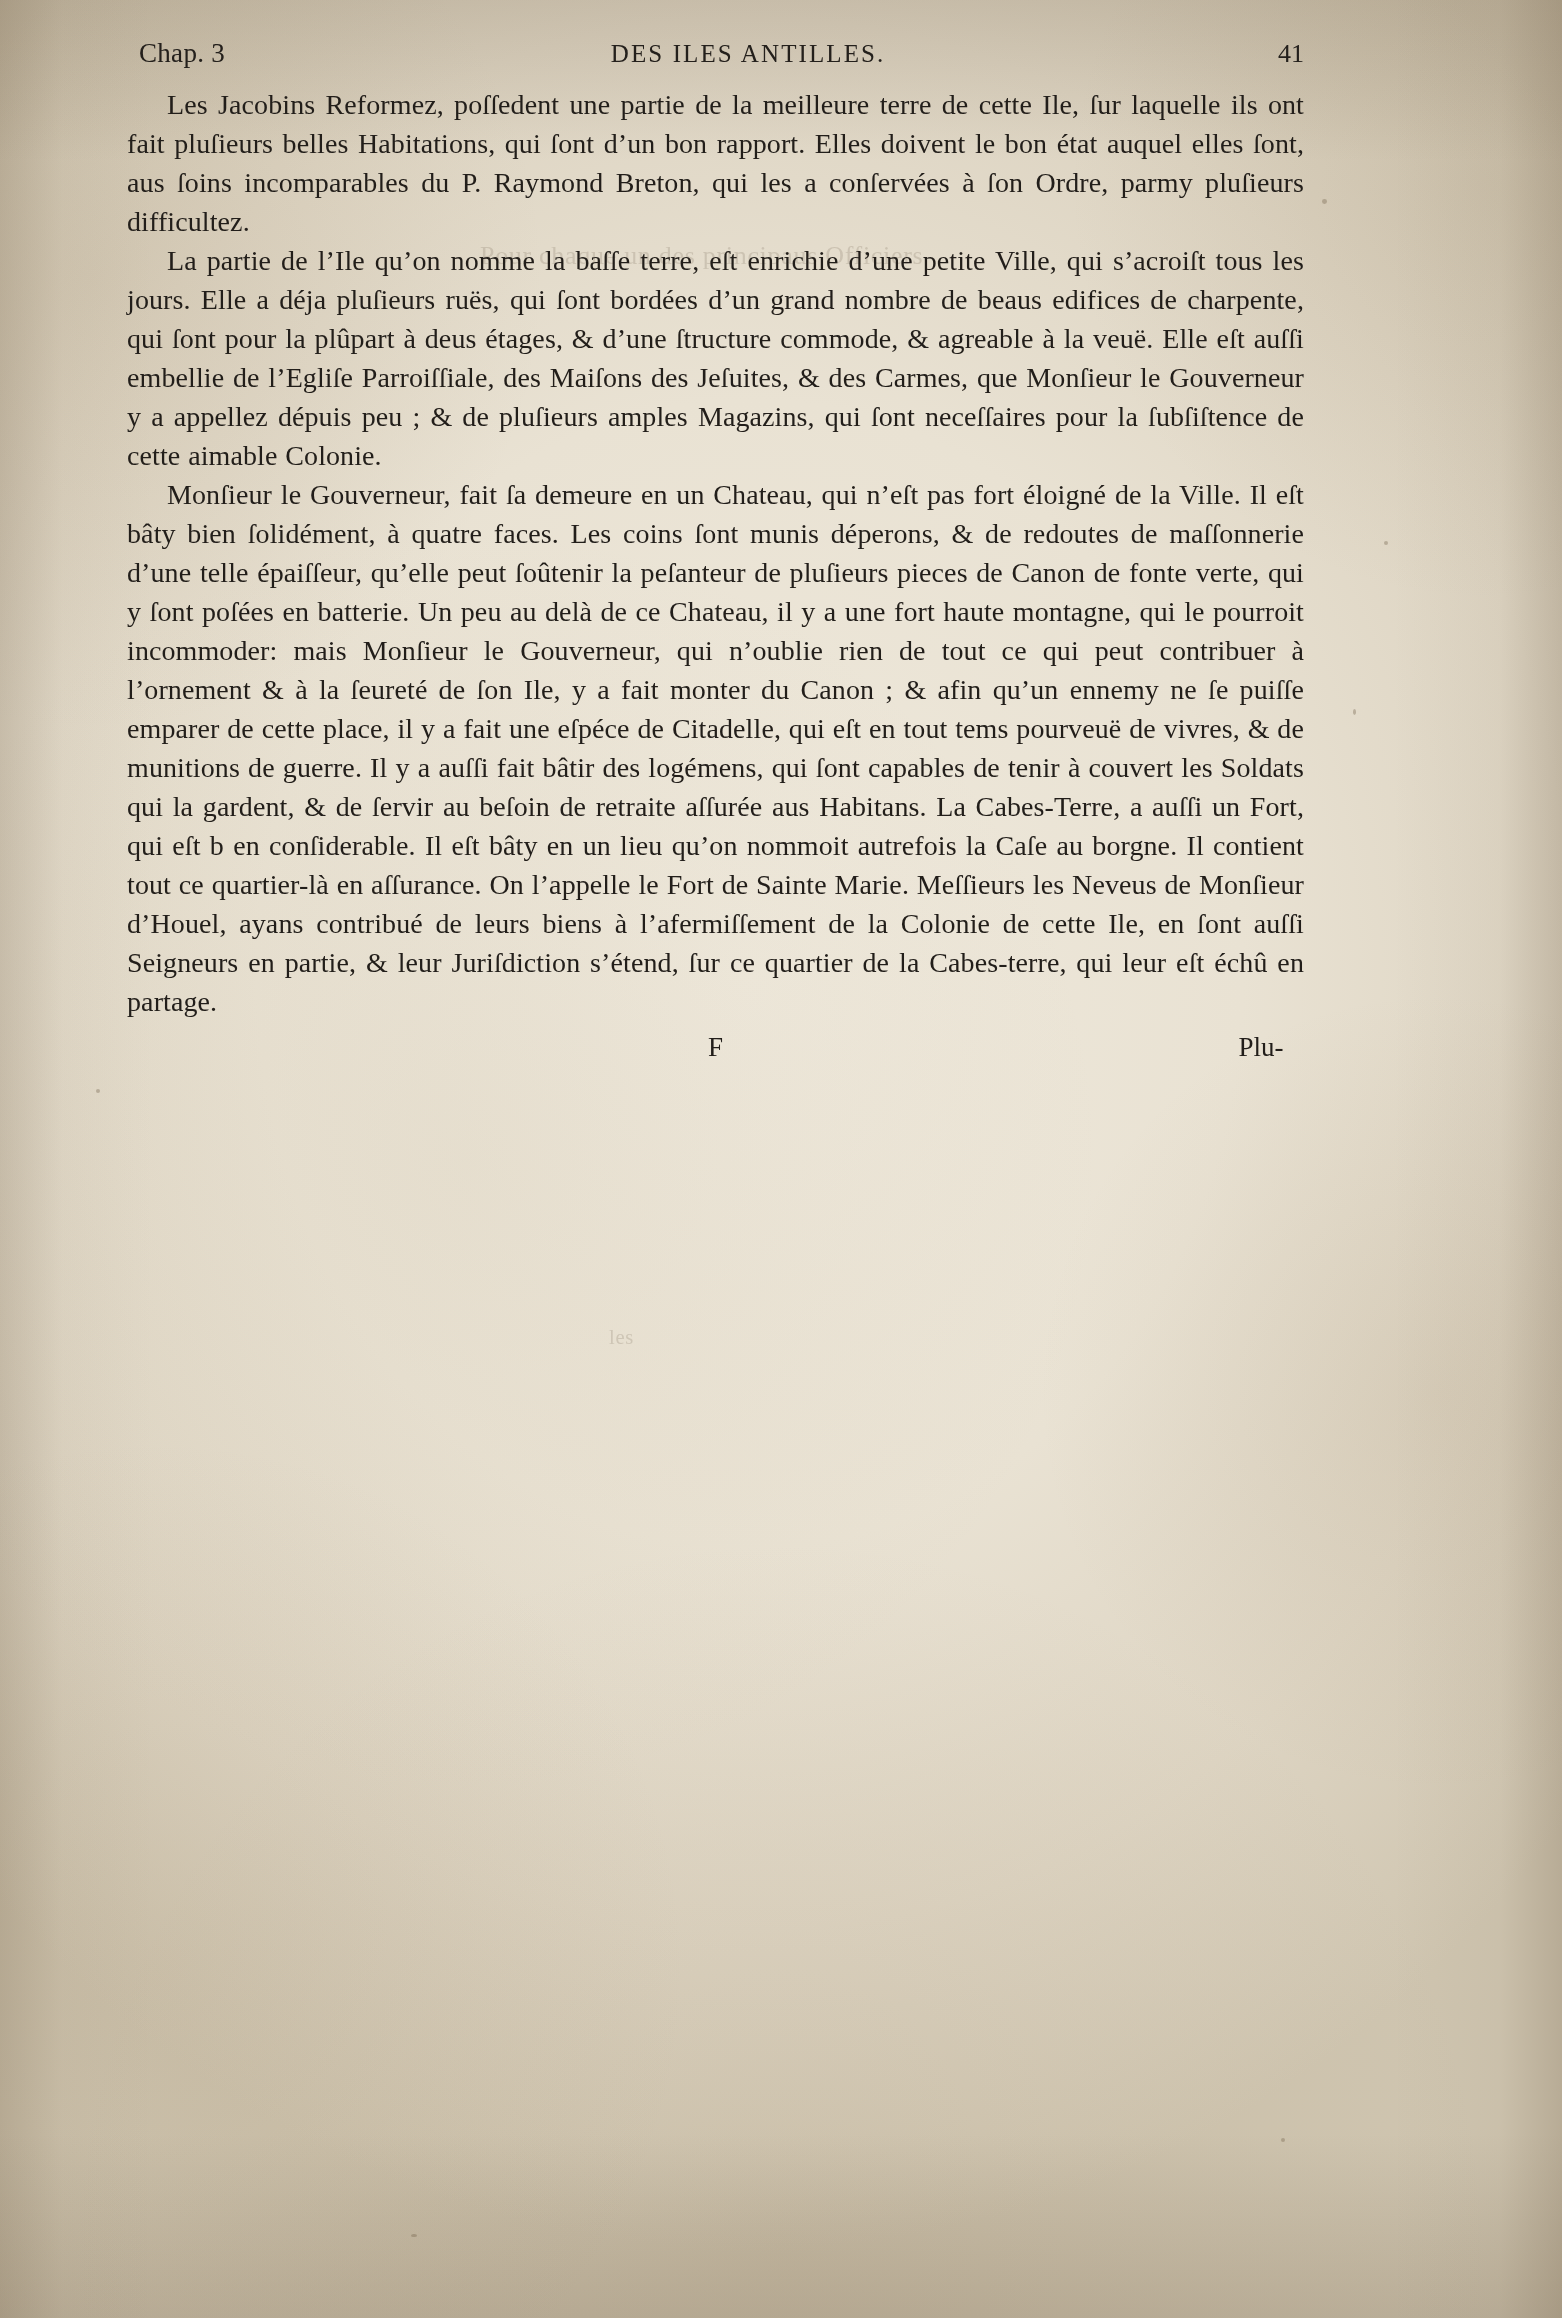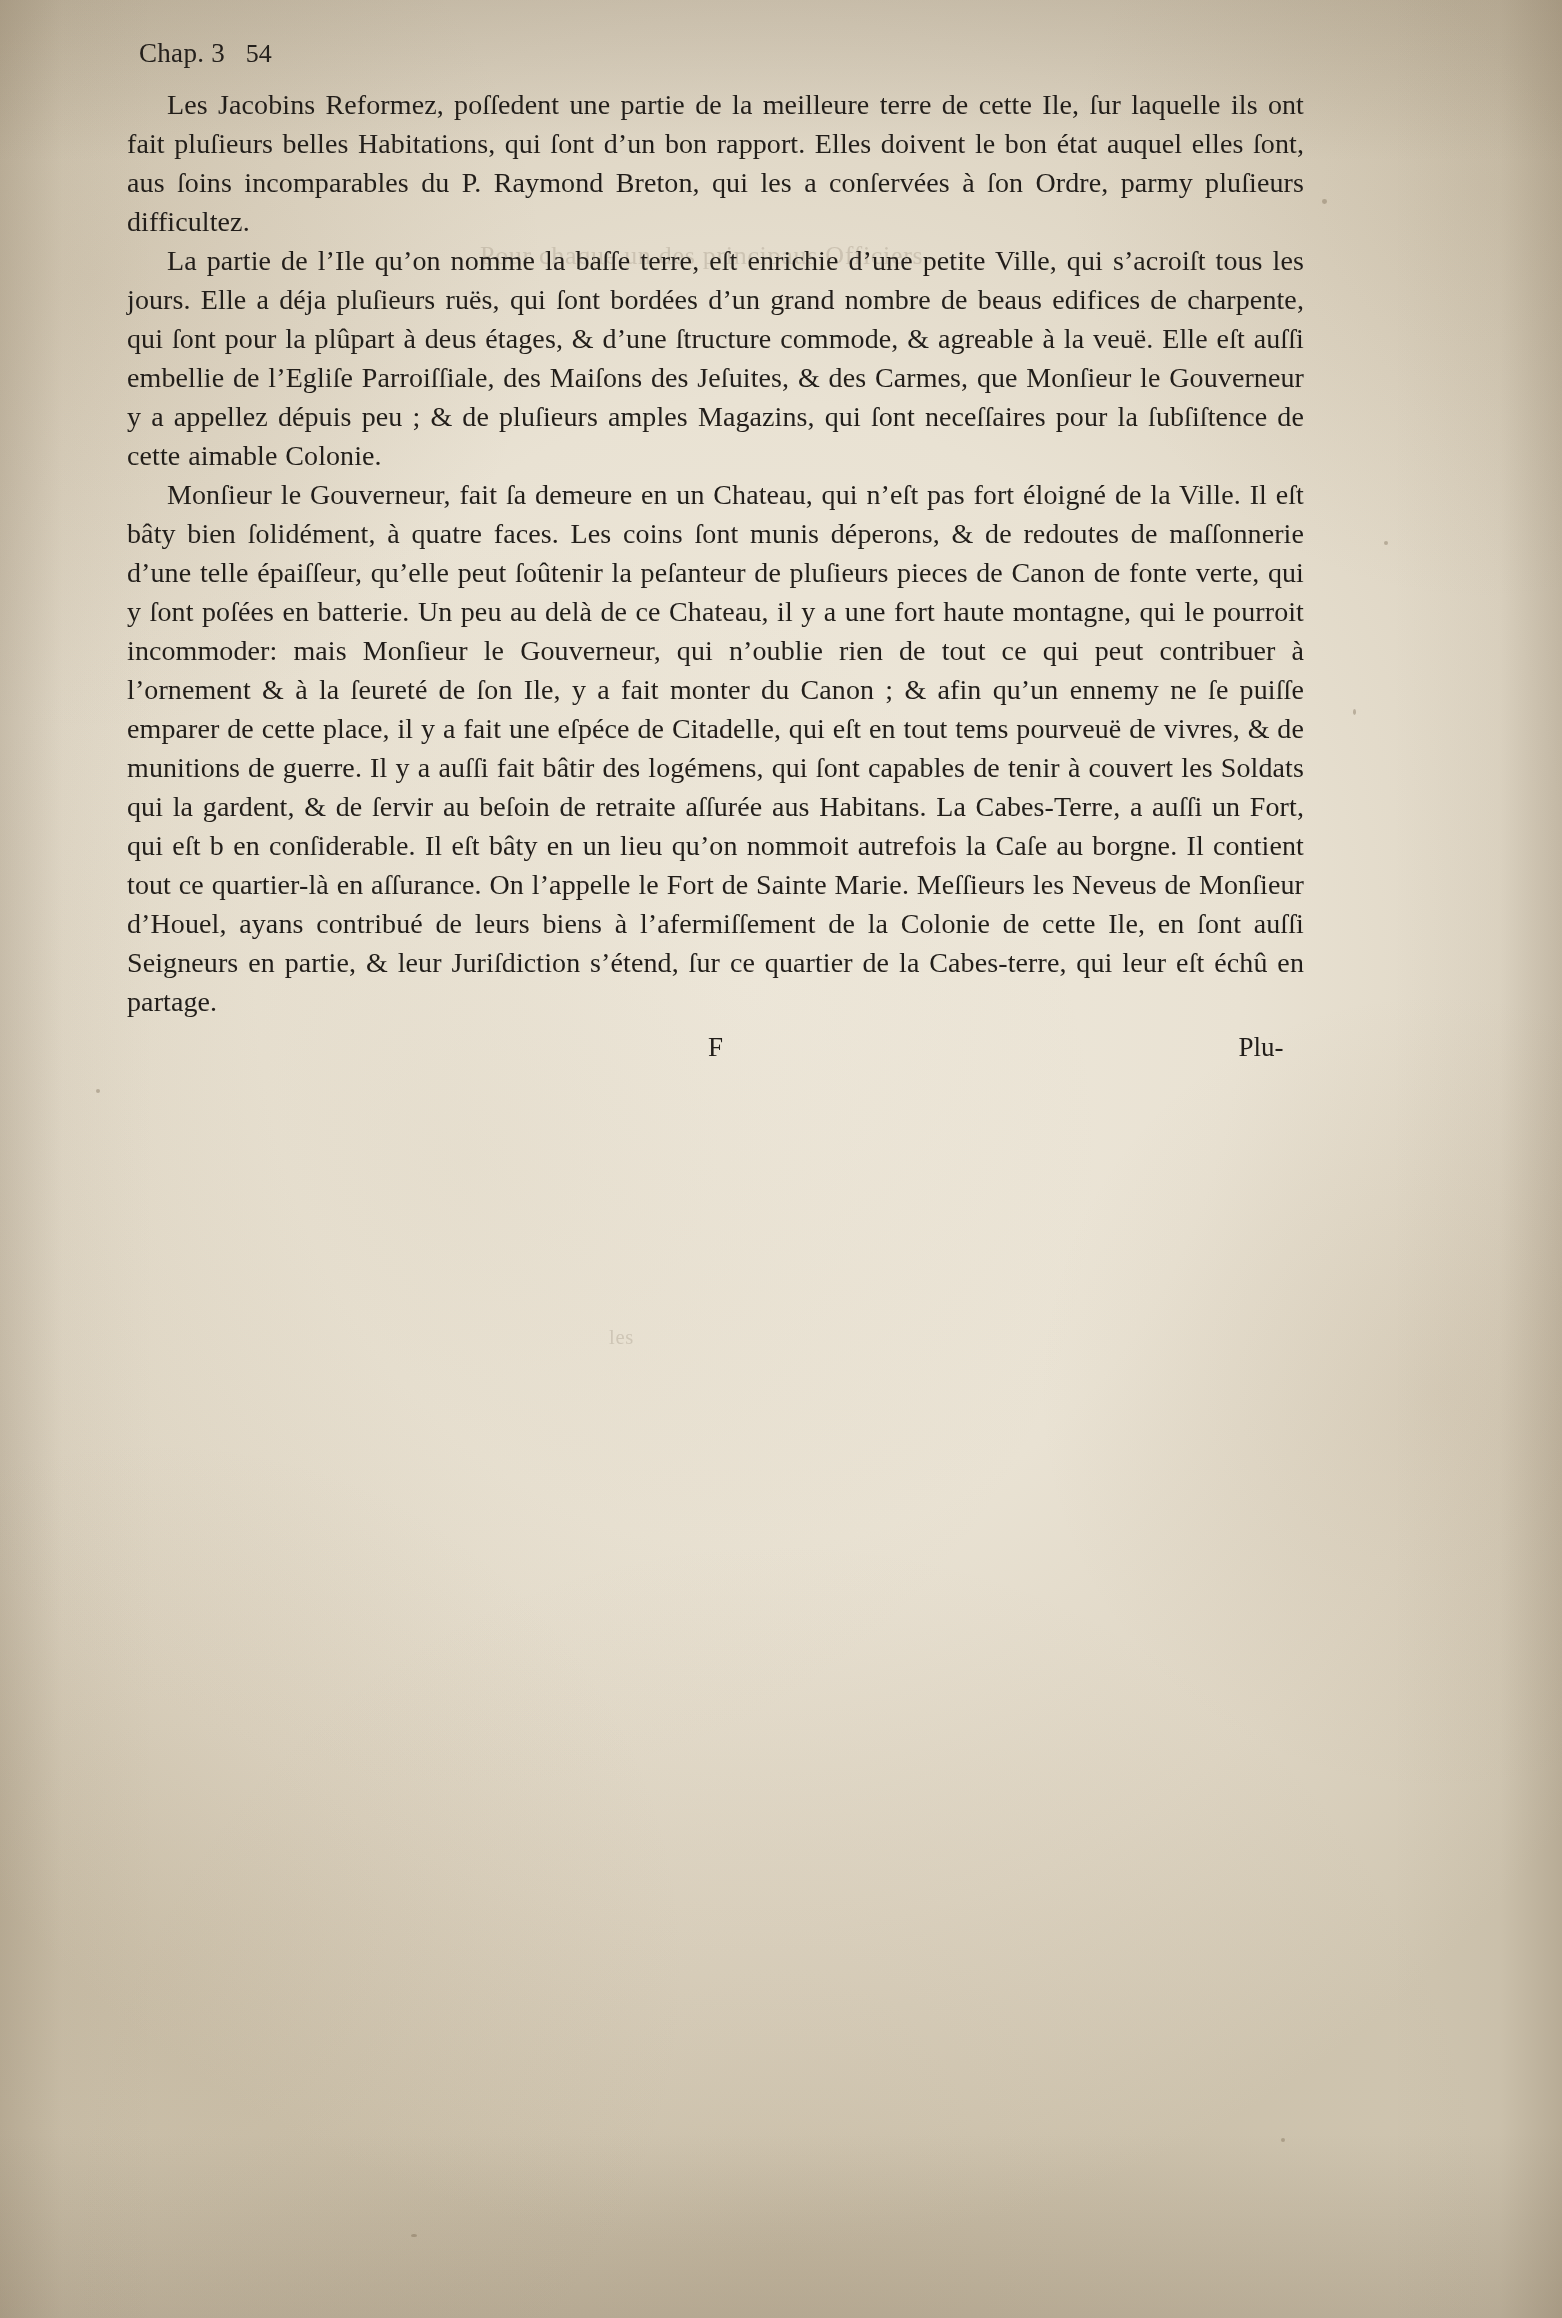--- a/index.html
+++ b/index.html
@@ -158,6 +158,7 @@
 
     <div class="running-head">
       <div class="rh-chapter">Chap. 3</div>
+      <div class="rh-title">DES ILES ANTILLES.</div>
       <div class="rh-folio">54</div>
     </div>
 

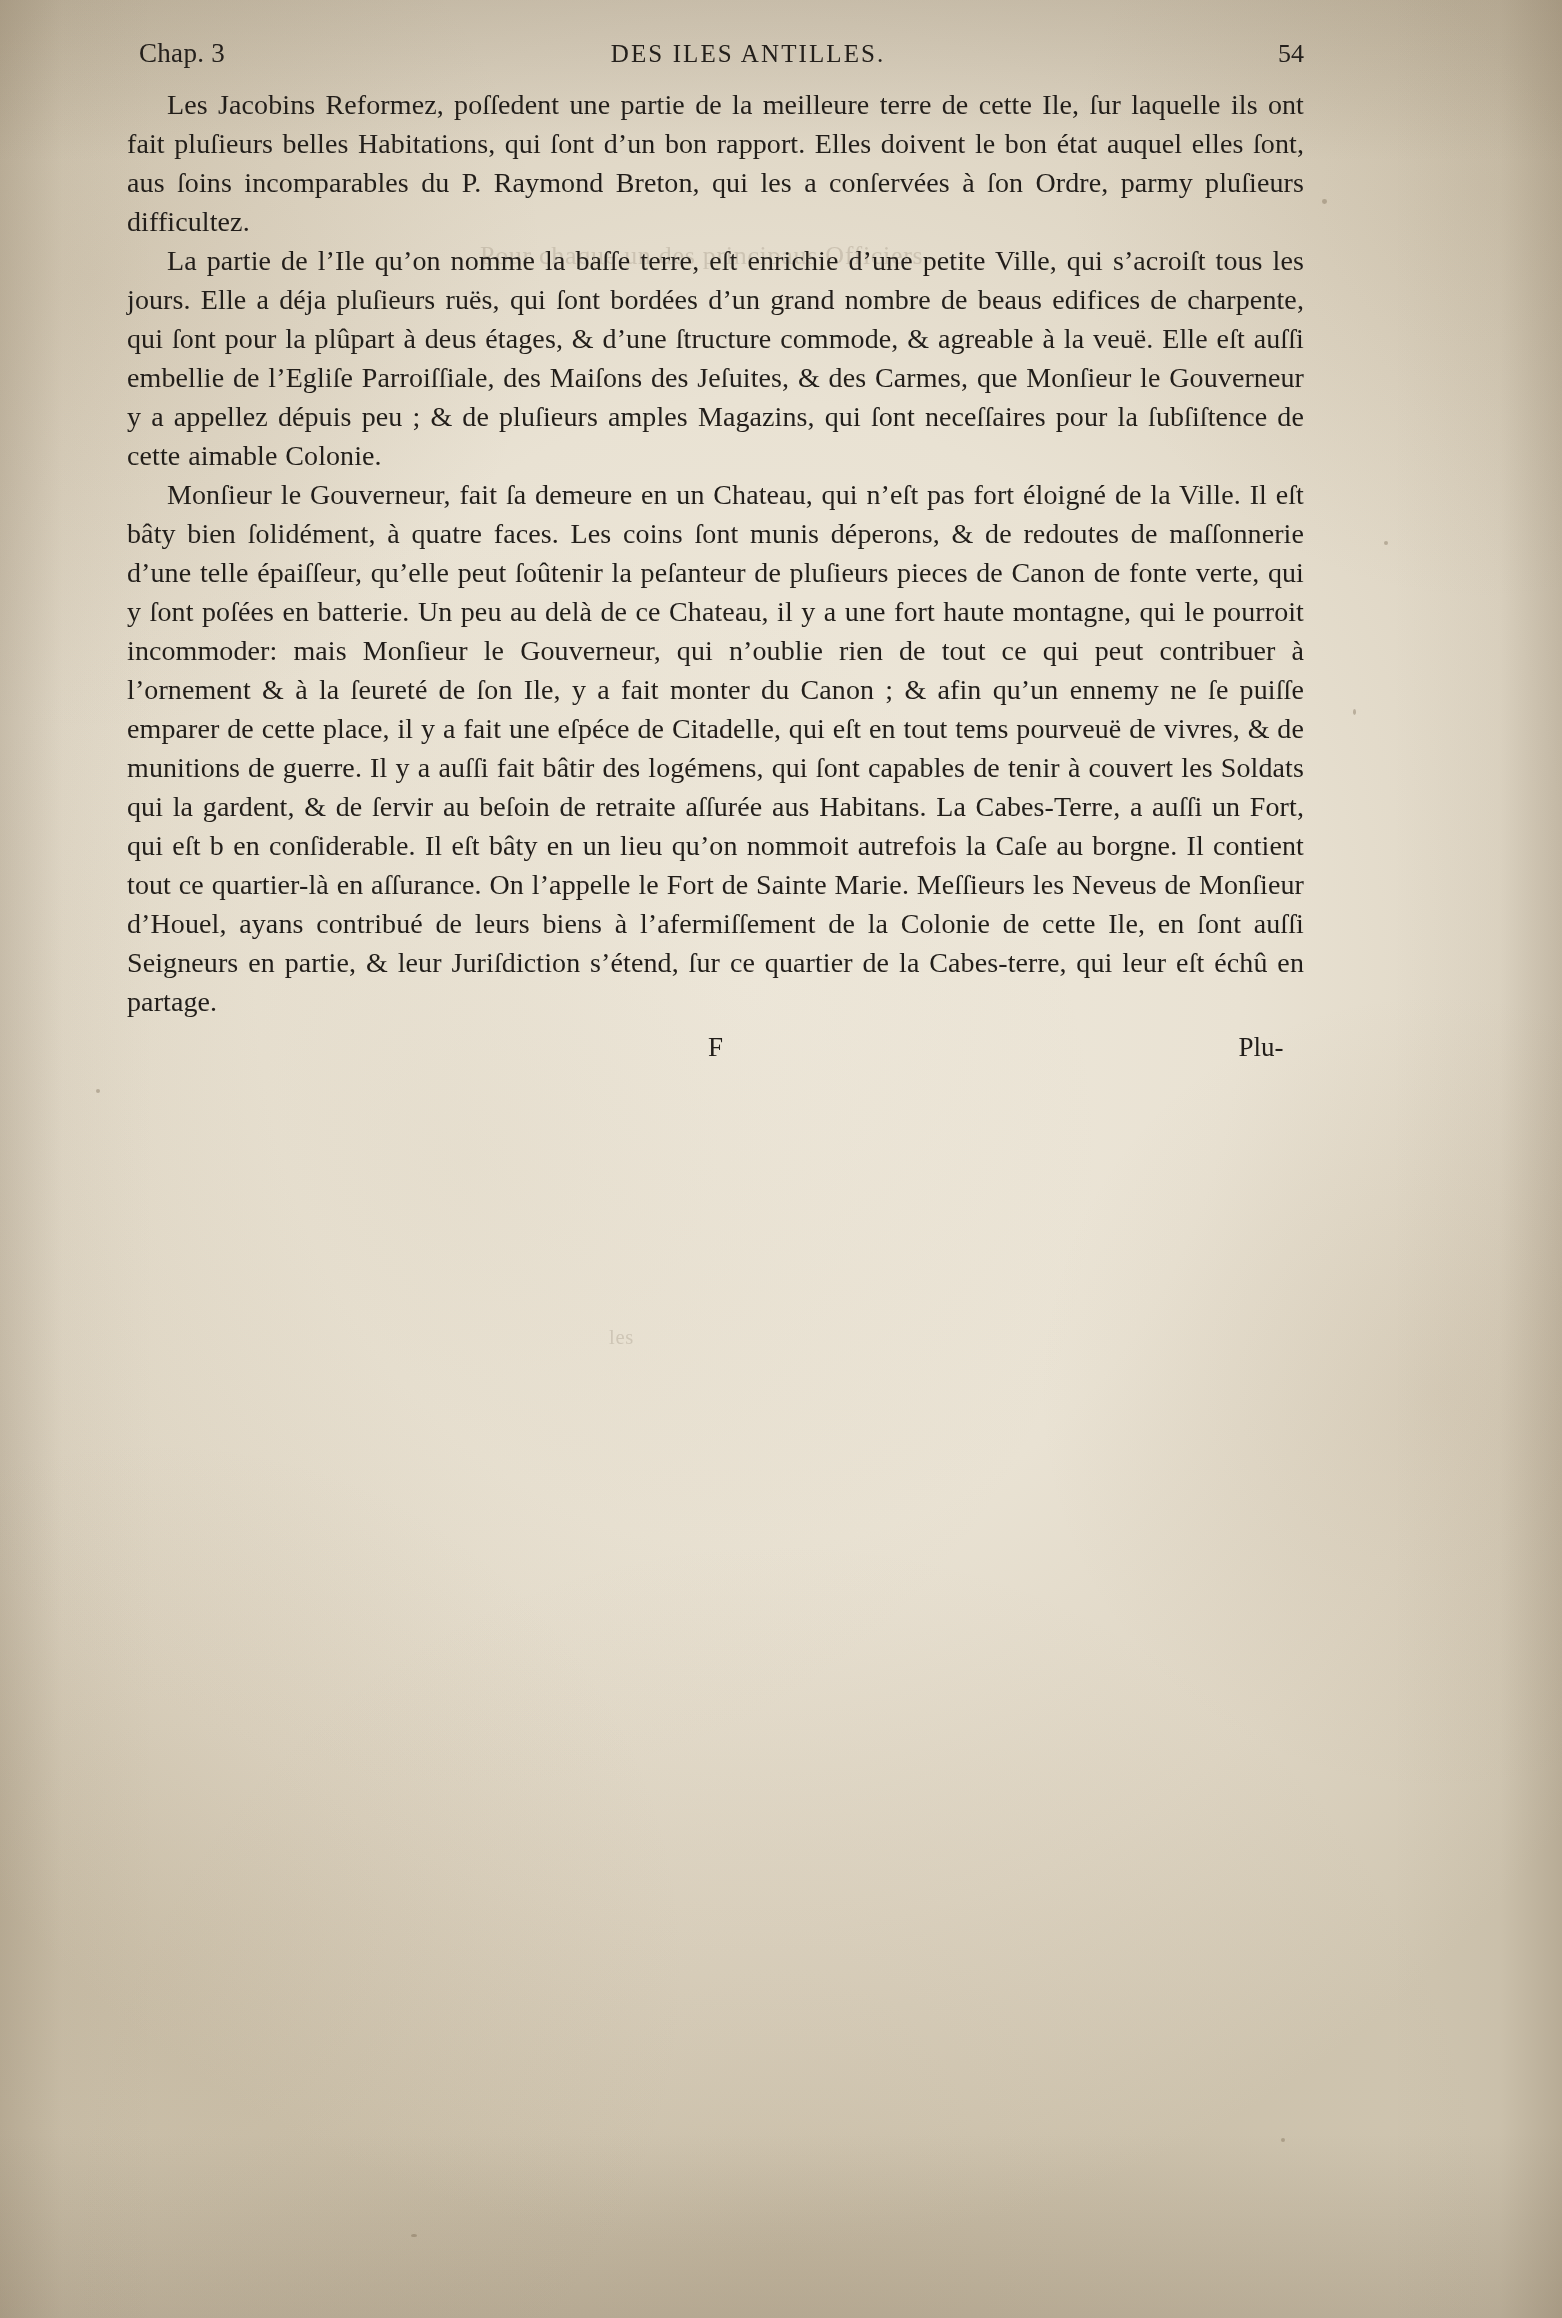--- a/index.html
+++ b/index.html
@@ -159,7 +159,7 @@
     <div class="running-head">
       <div class="rh-chapter">Chap. 3</div>
       <div class="rh-title">DES ILES ANTILLES.</div>
-      <div class="rh-folio">54</div>
+      <div class="rh-folio">41</div>
     </div>
 
     <p class="para">Les Jacobins Reformez, poſſedent une partie de la meilleure terre de cette Ile, ſur laquelle ils ont fait pluſieurs belles Habitations, qui ſont d’un bon rapport. Elles doivent le bon état auquel elles ſont, aus ſoins incomparables du P. Raymond Breton, qui les a conſervées à ſon Ordre, parmy pluſieurs difficultez.</p>

